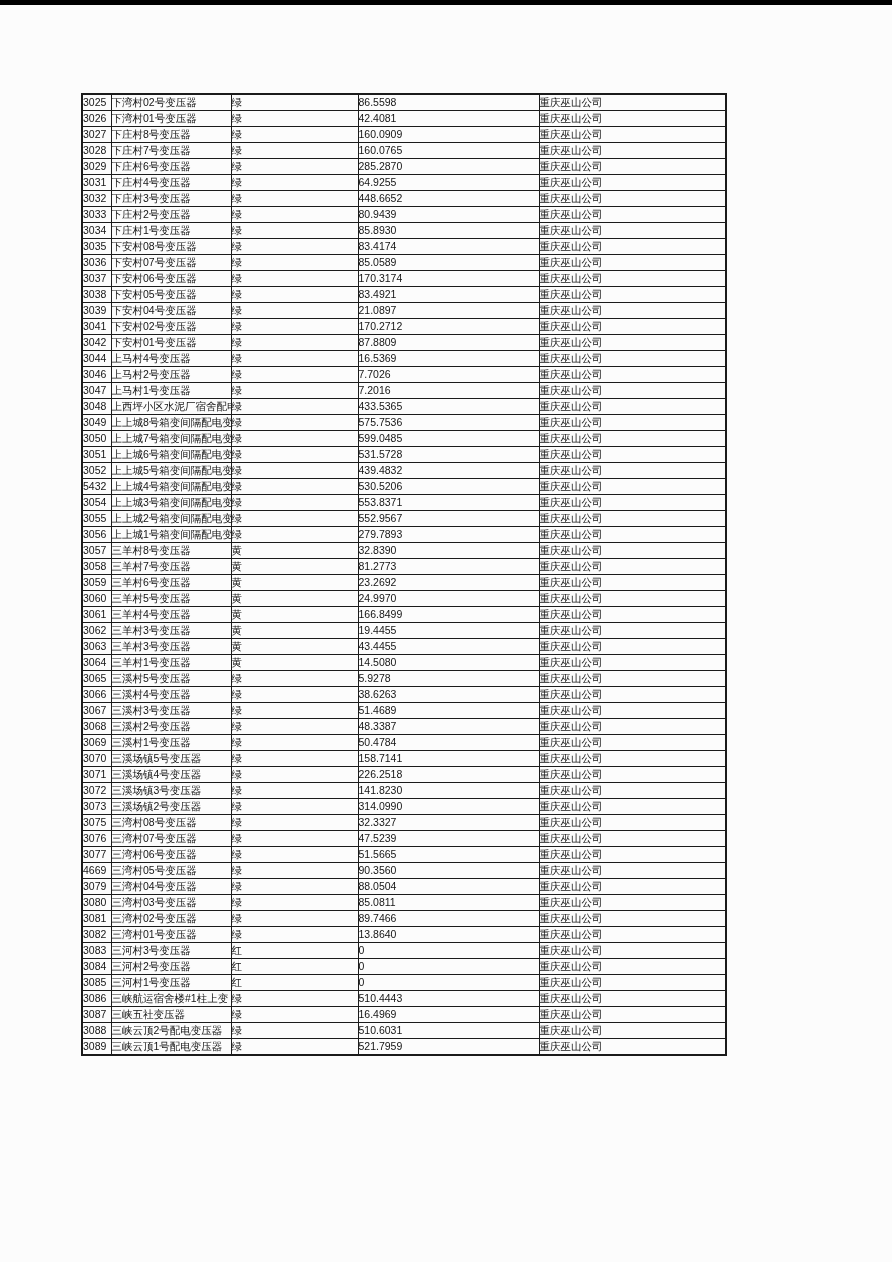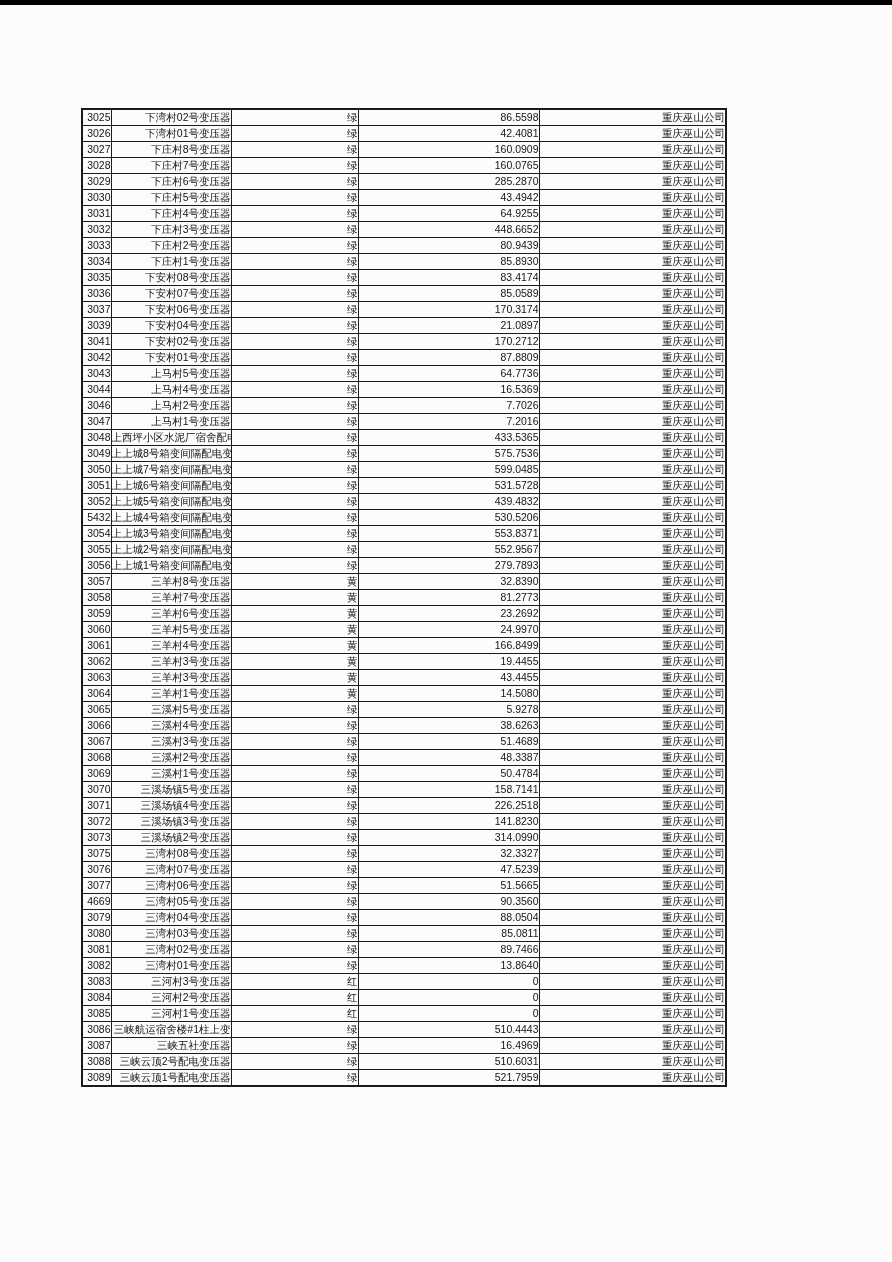--- a/index.html
+++ b/index.html
@@ -17,11 +17,10 @@
   }
   table.grid{
     position:absolute;
-    left:81px;top:108px;
+    left:81px;top:93px;
     width:644px;
     border-collapse:collapse;
     table-layout:fixed;
-    text-align:right;
   }
   table.grid{border:2px solid #1b1b1b;}
   table.grid td{

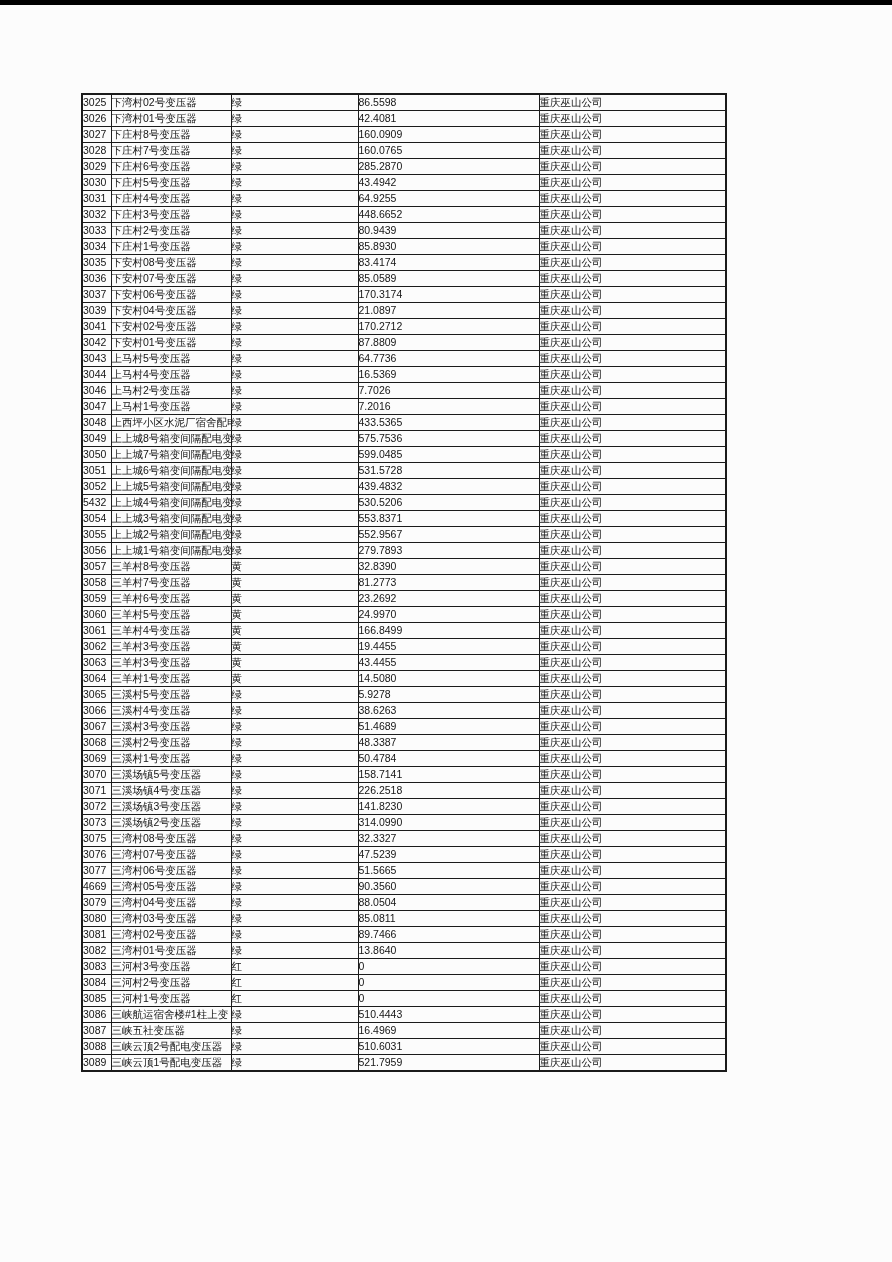--- a/index.html
+++ b/index.html
@@ -96,13 +96,6 @@
       <td class="c-company">重庆巫山公司</td>
     </tr>
         <tr>
-      <td class="c-id">3030</td>
-      <td class="c-name">下庄村5号变压器</td>
-      <td class="c-status">绿</td>
-      <td class="c-value">43.4942</td>
-      <td class="c-company">重庆巫山公司</td>
-    </tr>
-        <tr>
       <td class="c-id">3031</td>
       <td class="c-name">下庄村4号变压器</td>
       <td class="c-status">绿</td>

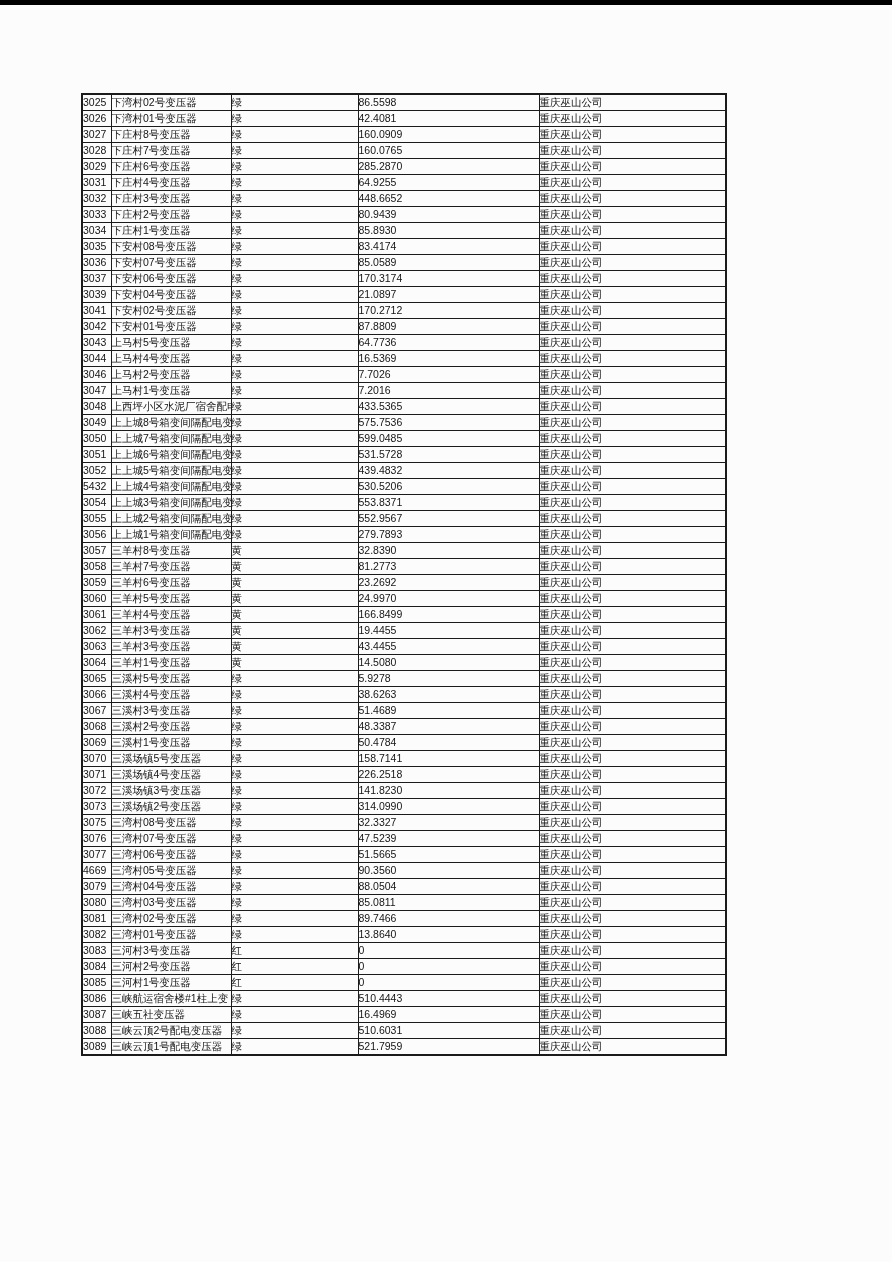--- a/index.html
+++ b/index.html
@@ -145,6 +145,13 @@
       <td class="c-company">重庆巫山公司</td>
     </tr>
         <tr>
+      <td class="c-id">3038</td>
+      <td class="c-name">下安村05号变压器</td>
+      <td class="c-status">绿</td>
+      <td class="c-value">83.4921</td>
+      <td class="c-company">重庆巫山公司</td>
+    </tr>
+        <tr>
       <td class="c-id">3039</td>
       <td class="c-name">下安村04号变压器</td>
       <td class="c-status">绿</td>

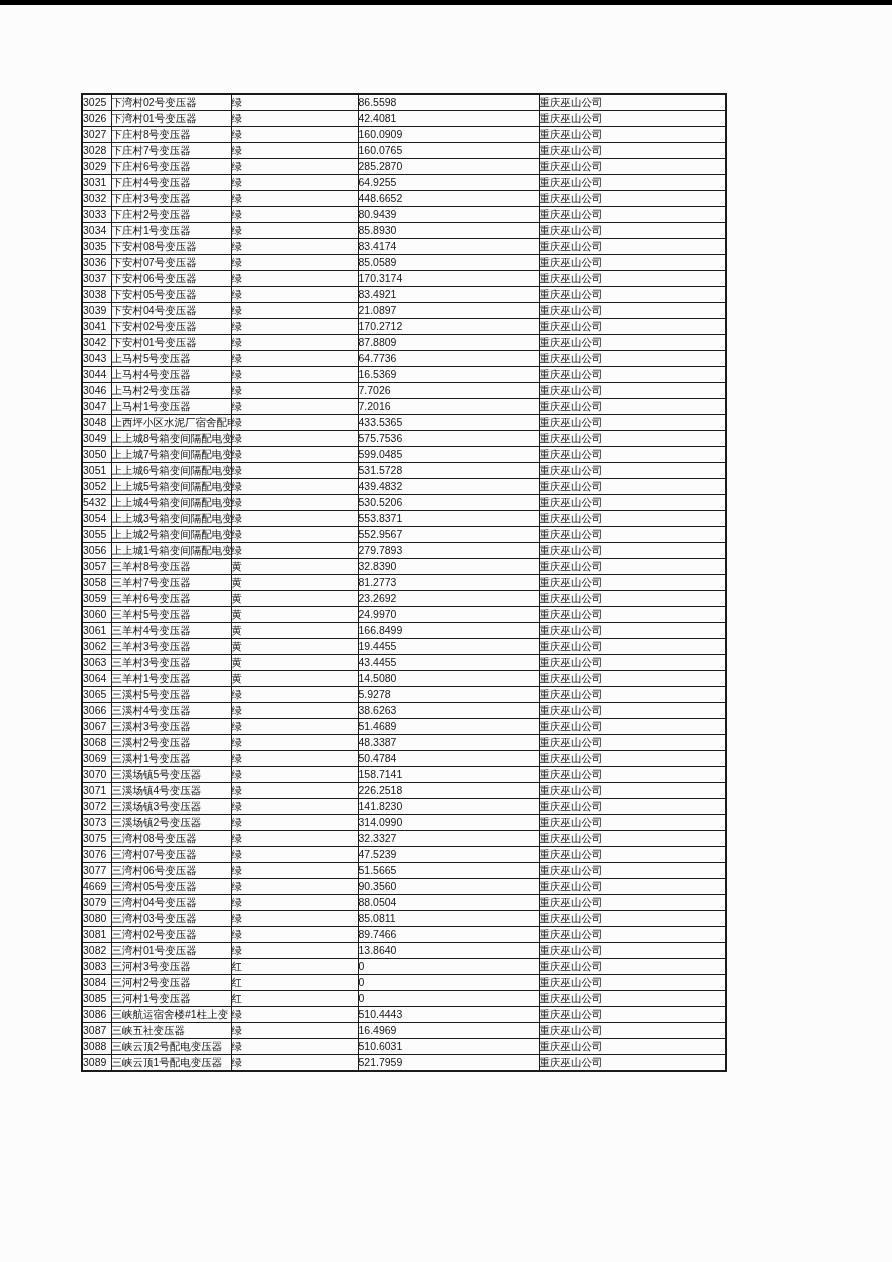--- a/index.html
+++ b/index.html
@@ -173,13 +173,6 @@
       <td class="c-company">重庆巫山公司</td>
     </tr>
         <tr>
-      <td class="c-id">3043</td>
-      <td class="c-name">上马村5号变压器</td>
-      <td class="c-status">绿</td>
-      <td class="c-value">64.7736</td>
-      <td class="c-company">重庆巫山公司</td>
-    </tr>
-        <tr>
       <td class="c-id">3044</td>
       <td class="c-name">上马村4号变压器</td>
       <td class="c-status">绿</td>

